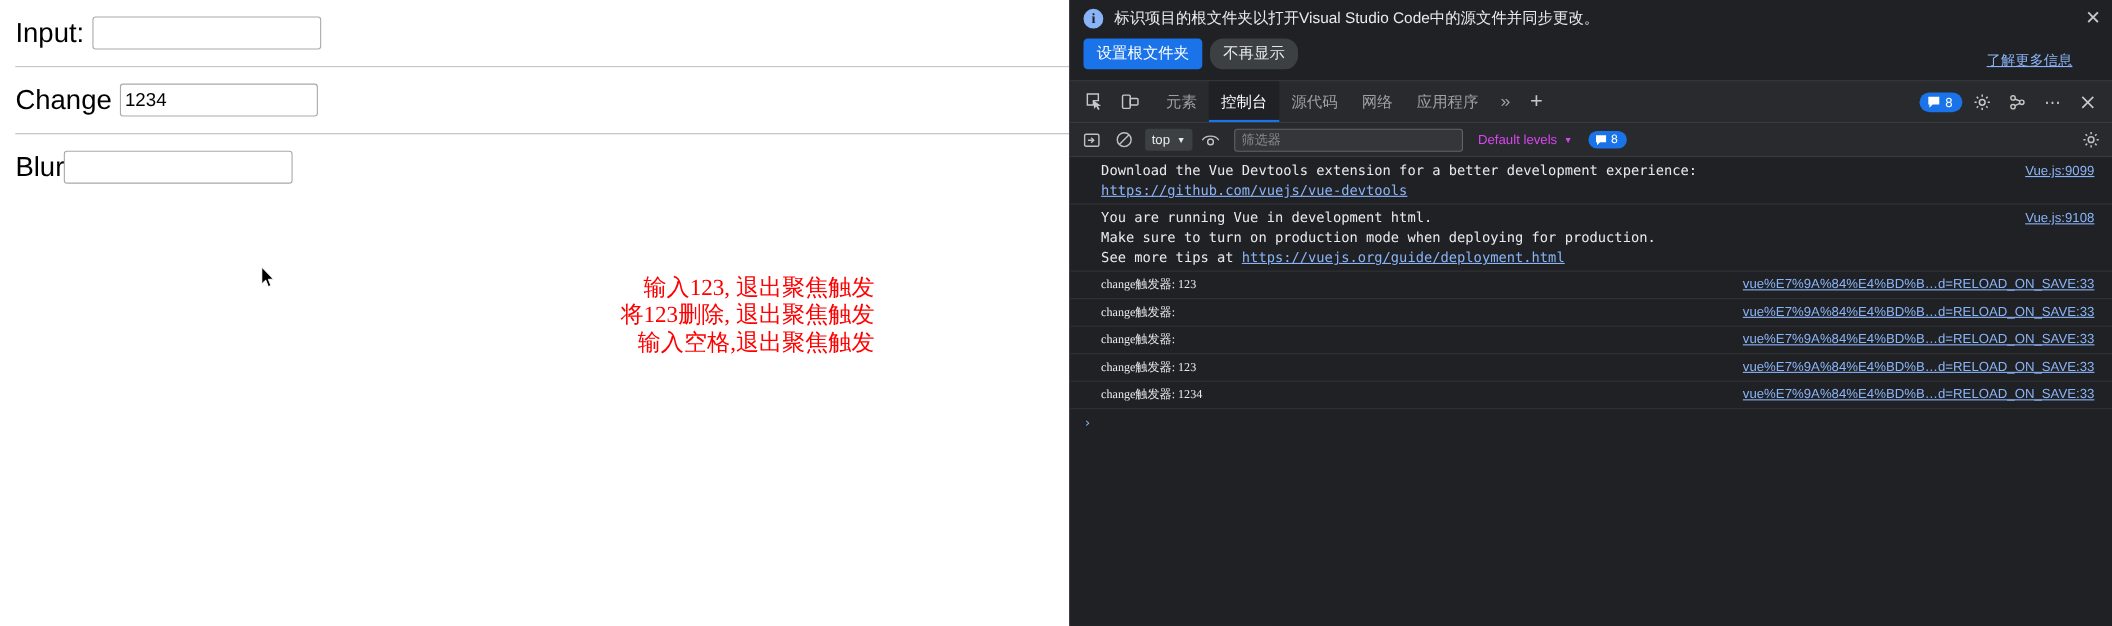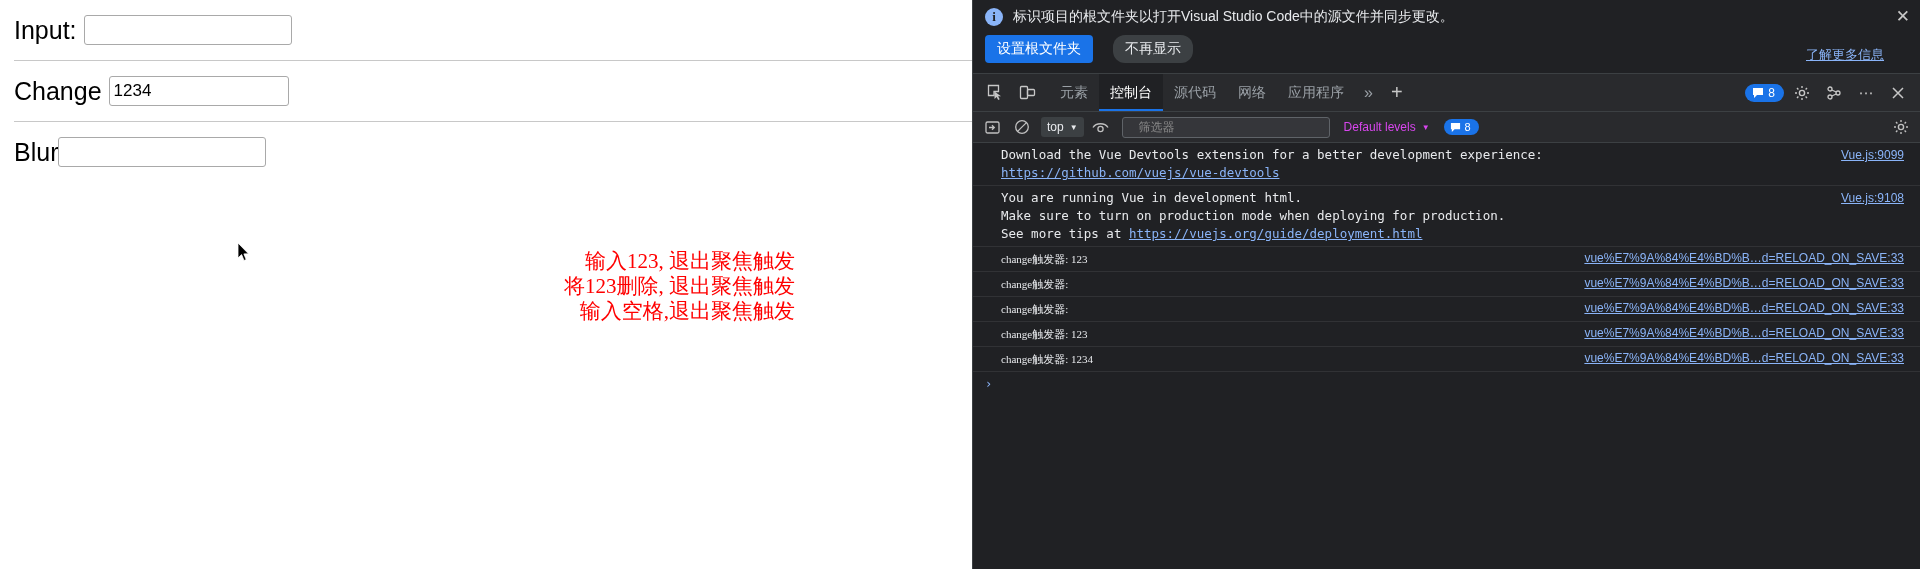--- a/index.html
+++ b/index.html
@@ -116,7 +116,7 @@
     white-space: nowrap;
   }
   .notif-buttons {
-    display: flex; gap: 20px;
+    display: flex; gap: 7px;
     margin-top: 9px;
   }
   .btn-primary {

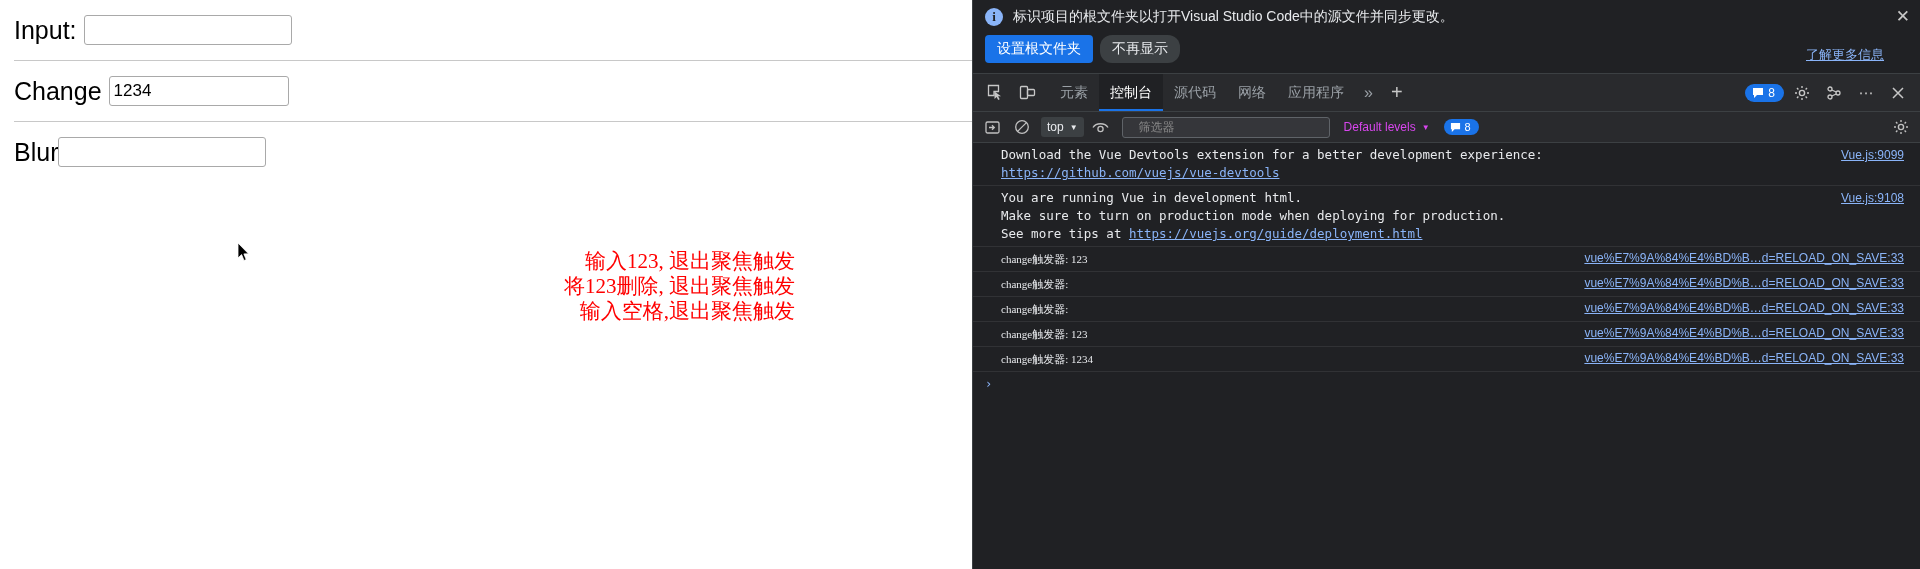--- a/index.html
+++ b/index.html
@@ -249,7 +249,7 @@
     font-size: 12px;
     height: 21px;
     width: 208px;
-    padding: 0 16px;
+    padding: 0 6px;
     margin-left: 4px;
     outline: none;
     font-family: "Liberation Sans", sans-serif;

